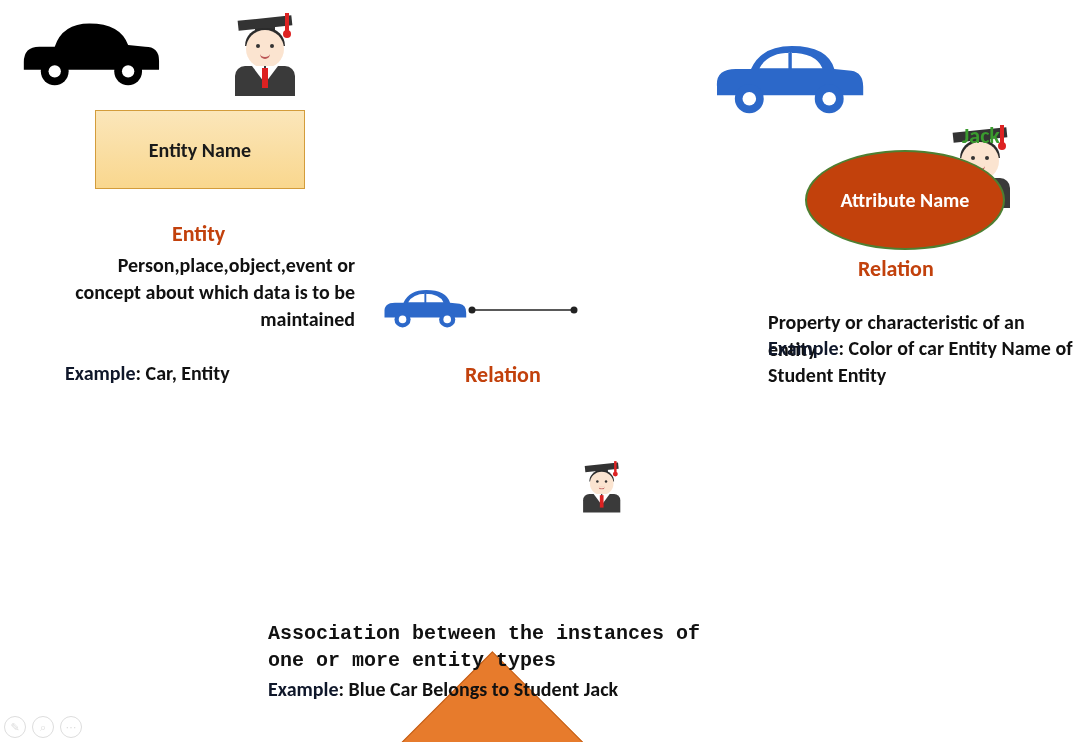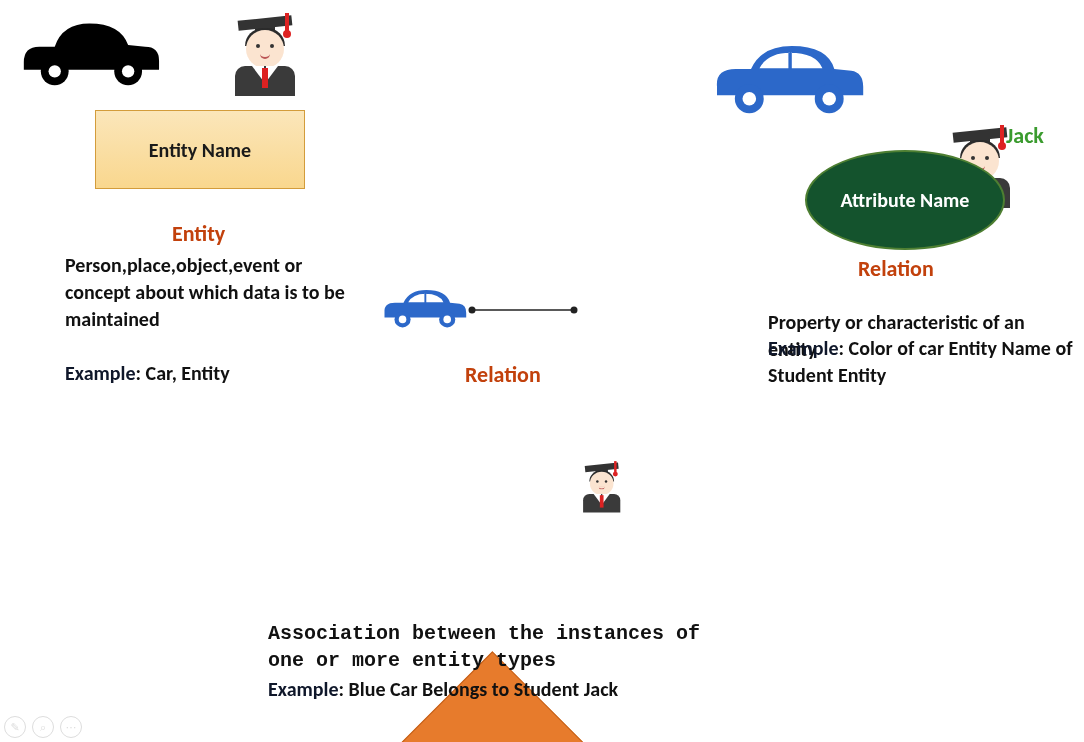--- a/index.html
+++ b/index.html
@@ -35,7 +35,7 @@
     line-height: 1.35;
   }
   .example-label { color: #0f172a; font-weight: 700; }
-  .jack-label { color: #3a9b2e; font-weight:700; font-size:22px;margin-left:44px;}
+  .jack-label { color: #3a9b2e; font-weight:700; font-size:22px;}
 
   
   .ellipse {

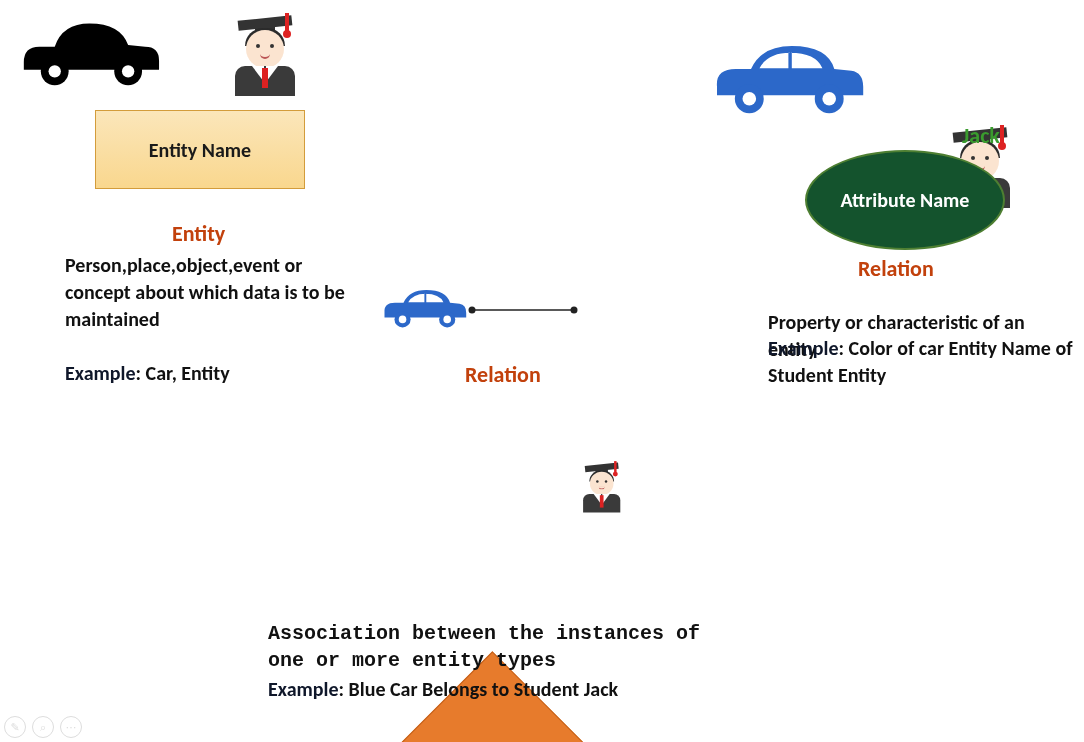--- a/index.html
+++ b/index.html
@@ -40,7 +40,7 @@
   
   .ellipse {
     width: 200px; height: 100px;
-    background: #14532d;
+    background: #c2410c;
     border: 2px solid #4e7f32;
     border-radius: 50%;
     display: flex; align-items: center; justify-content: center;

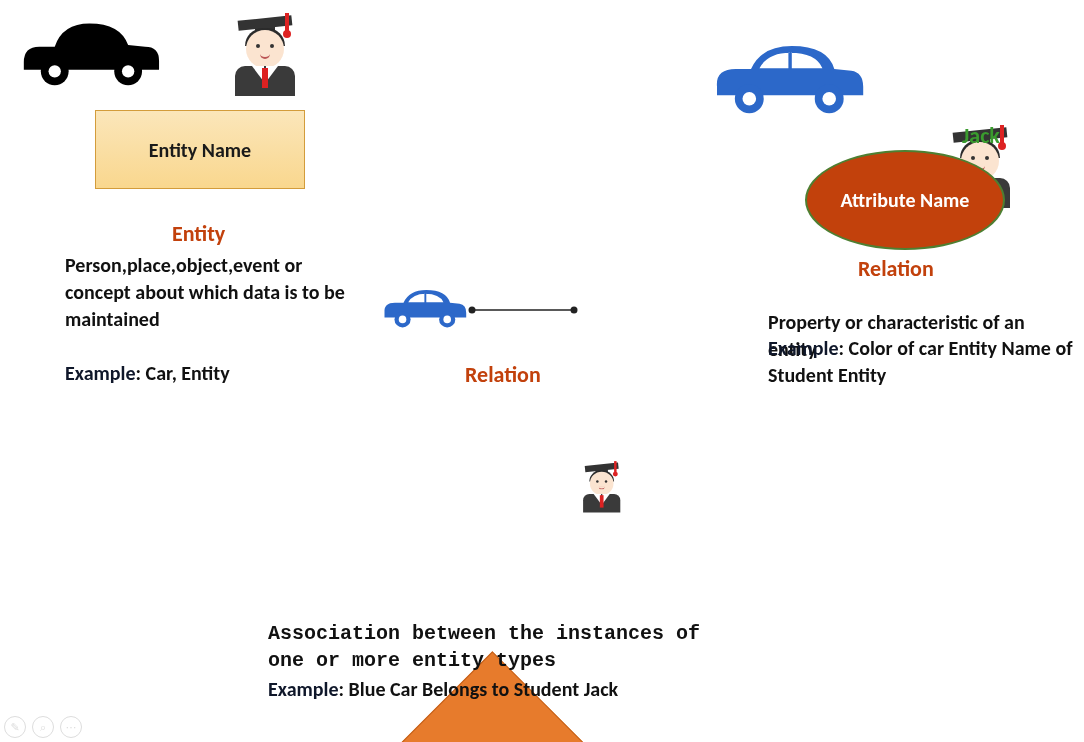--- a/index.html
+++ b/index.html
@@ -122,7 +122,7 @@
 
 <div class="abs heading" style="left:172px; top:220px;">Entity</div>
 
-<div class="abs body-text" style="left:65px; top:252px; width:290px;">Person,place,object,event or concept about which data is to be maintained</div>
+<div class="abs body-text" style="left:65px; top:252px; width:290px;text-align:right;">Person,place,object,event or concept about which data is to be maintained</div>
 
 <div class="abs body-text" style="left:65px; top:360px; width:300px;">
   <span class="example-label">Example</span><span>: Car, Entity</span>

